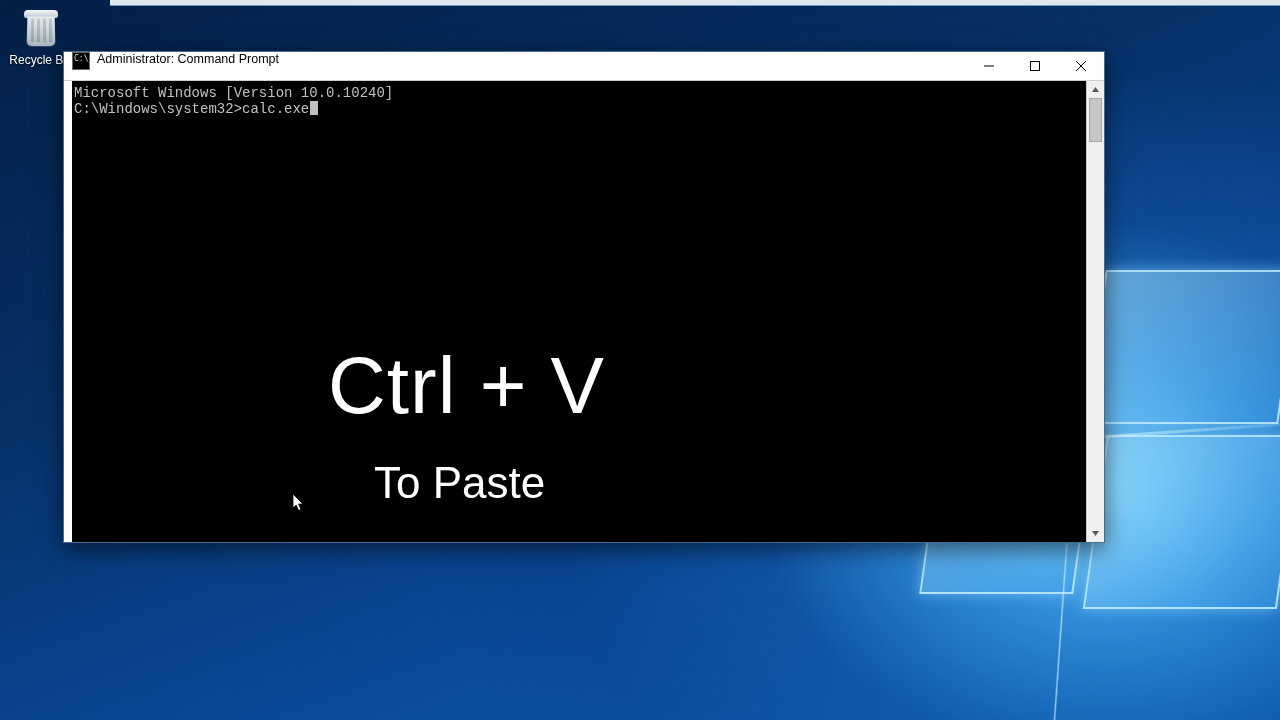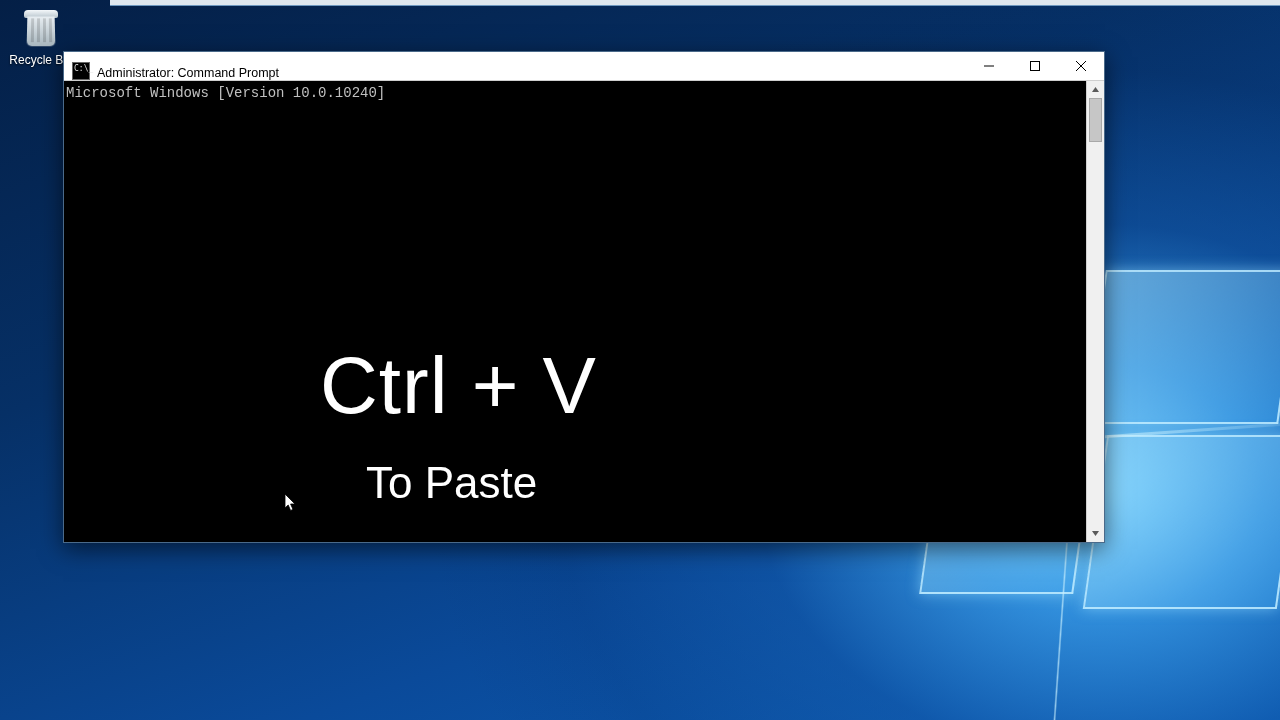--- a/index.html
+++ b/index.html
@@ -47,7 +47,7 @@
     background:#fff;border:1px solid #4a6a8a;box-shadow:0 6px 22px rgba(0,0,0,.55);
     display:flex;flex-direction:column;
   }
-  .titlebar{height:28px;background:#fff;display:flex;align-items:flex-end;border-bottom:1px solid #cfcfcf;flex:0 0 28px;}
+  .titlebar{height:28px;background:#fff;display:flex;align-items:flex-start;border-bottom:1px solid #cfcfcf;flex:0 0 28px;}
   .titlebar .appicon{width:16px;height:16px;margin:0 7px 0 8px;background:#000;border:1px solid #666;position:relative;}
   .titlebar .appicon::after{content:"C:\\_";position:absolute;left:1px;top:0;font:8px/12px Consolas,monospace;color:#ddd;}
   .titlebar .title{font-size:12.5px;color:#000;white-space:nowrap;}

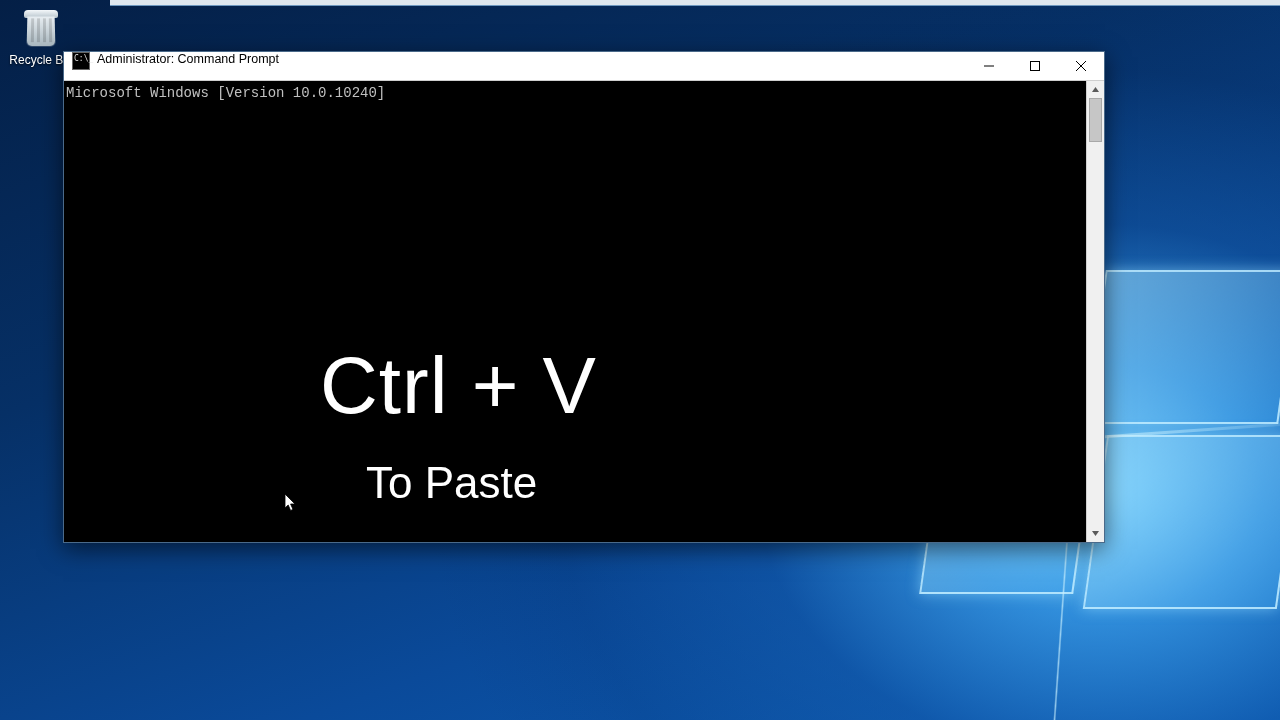--- a/index.html
+++ b/index.html
@@ -58,7 +58,7 @@
   .console{
     flex:1;background:#000;color:#c0c0c0;
     font:14px/16px Consolas,"Courier New",monospace;
-    padding:4px 2px 4px 2px;position:relative;white-space:pre;overflow:hidden;
+    padding:4px 2px 4px 2px;position:relative;white-space:pre;overflow:hidden;margin-left:8px;
   }
   .console .line{display:block;}
   .console .caret{display:inline-block;width:8px;height:14px;background:#c0c0c0;margin-left:1px;vertical-align:-2px;animation:blink 1s steps(1) infinite;}

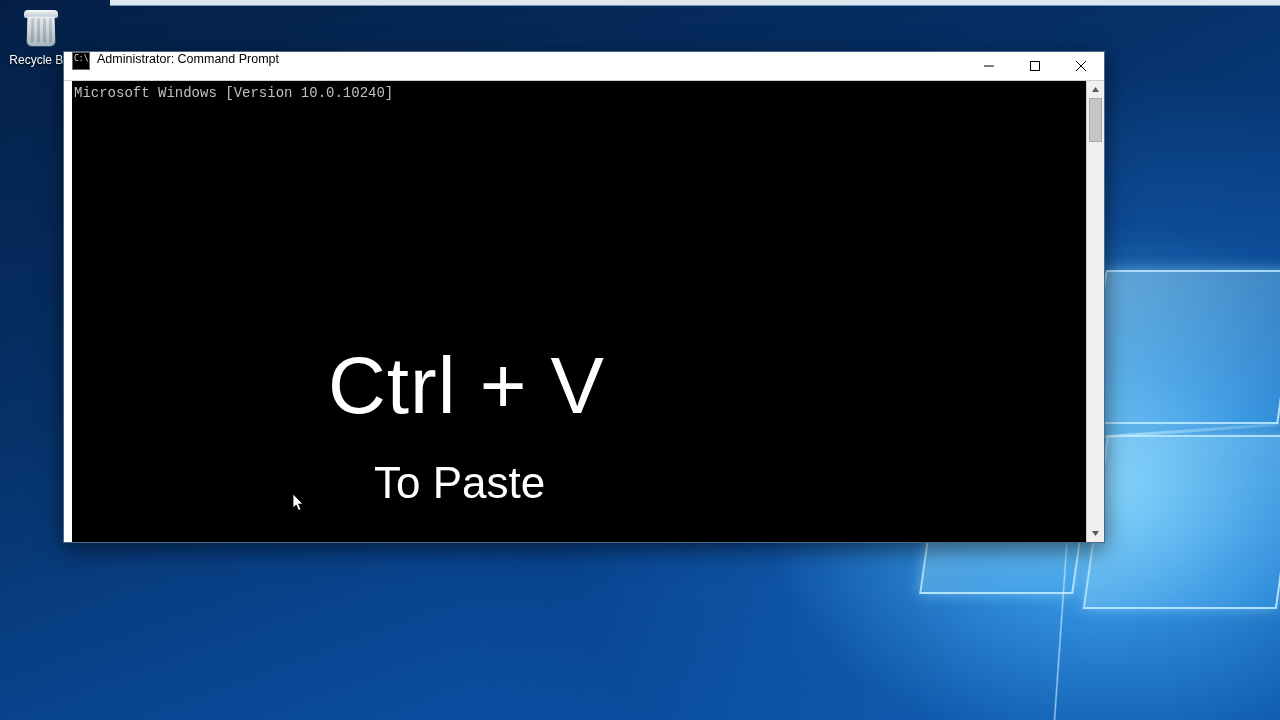--- a/index.html
+++ b/index.html
@@ -125,7 +125,7 @@
     </div>
 
     <div class="client">
-      <div class="console"><span class="line">Microsoft Windows [Version 10.0.10240]</span><span class="line"></span>
+      <div class="console"><span class="line">Microsoft Windows [Version 10.0.10240]</span><span class="line"></span><span class="line"><span>C:\Windows\system32&gt;</span><span>calc.exe</span><span class="caret"></span></span>
 
         
         <div class="overlay-text big">Ctrl + V</div>

